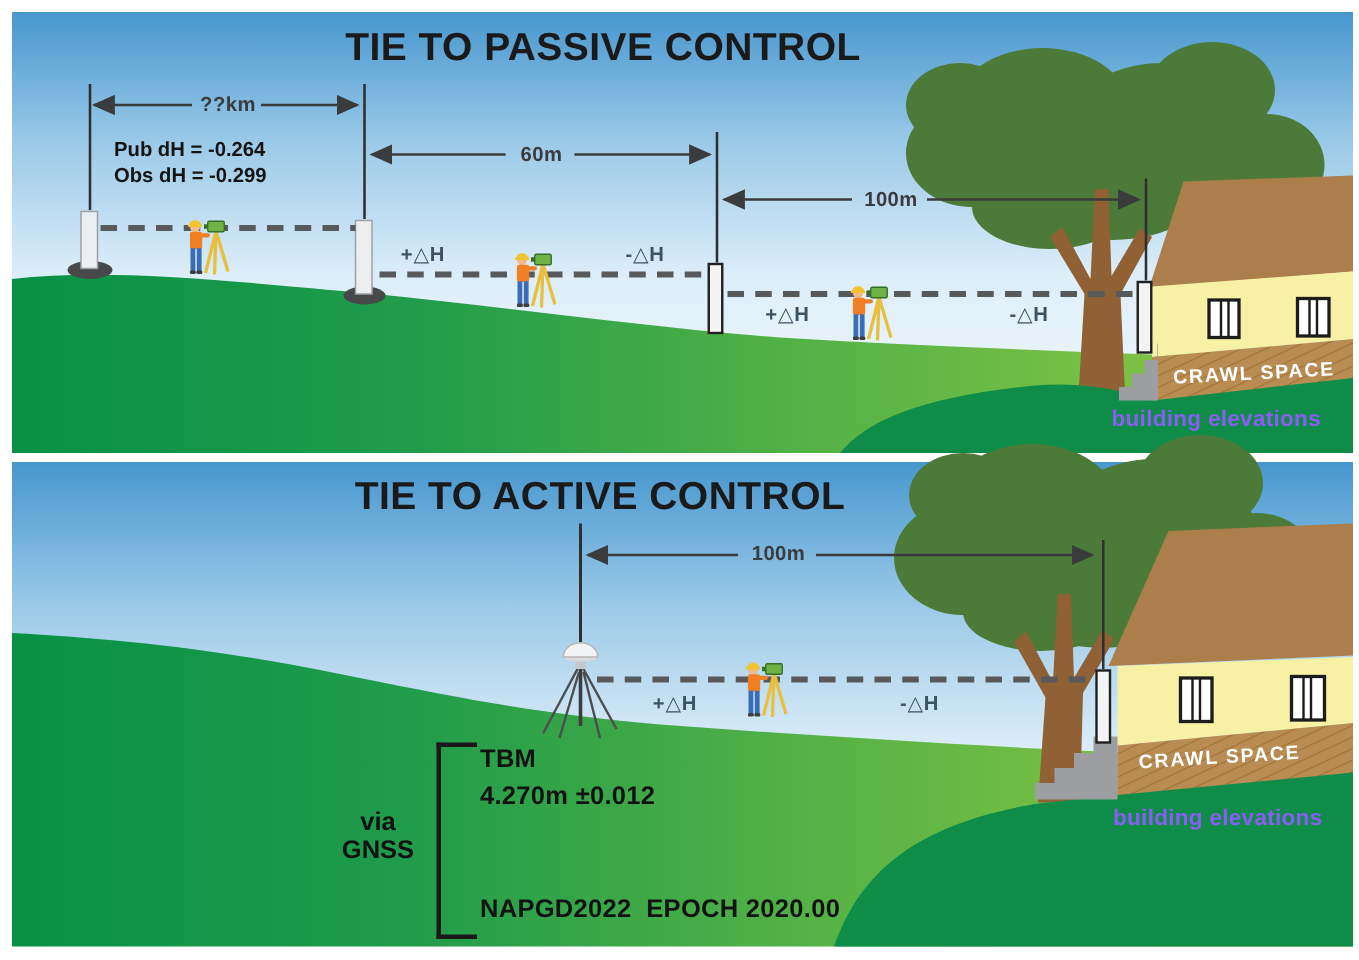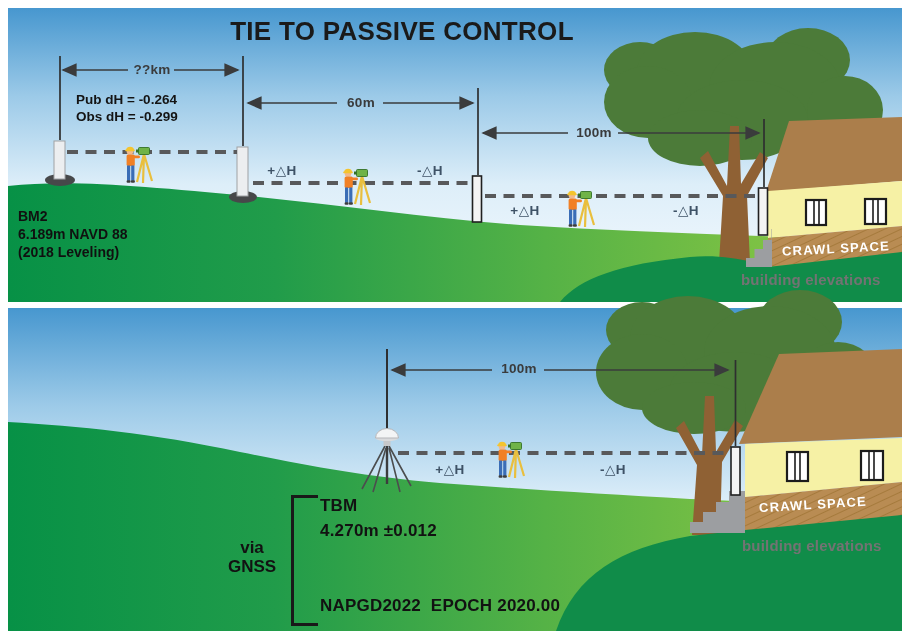--- a/index.html
+++ b/index.html
@@ -192,11 +192,6 @@
 <div class="lbl dim" style="left:361px;top:95px;">60m</div>
 <div class="lbl dim" style="left:594px;top:125px;">100m</div>
 
-<div class="lbl bmblock" style="left:18px;top:207px;">
-  <div>BM2</div>
-  <div>6.189m NAVD 88</div>
-  <div>(2018 Leveling)</div>
-</div>
 
 <div class="lbl dh" style="left:282px;top:162px;">+△H</div>
 <div class="lbl dh" style="left:430px;top:162px;">-△H</div>

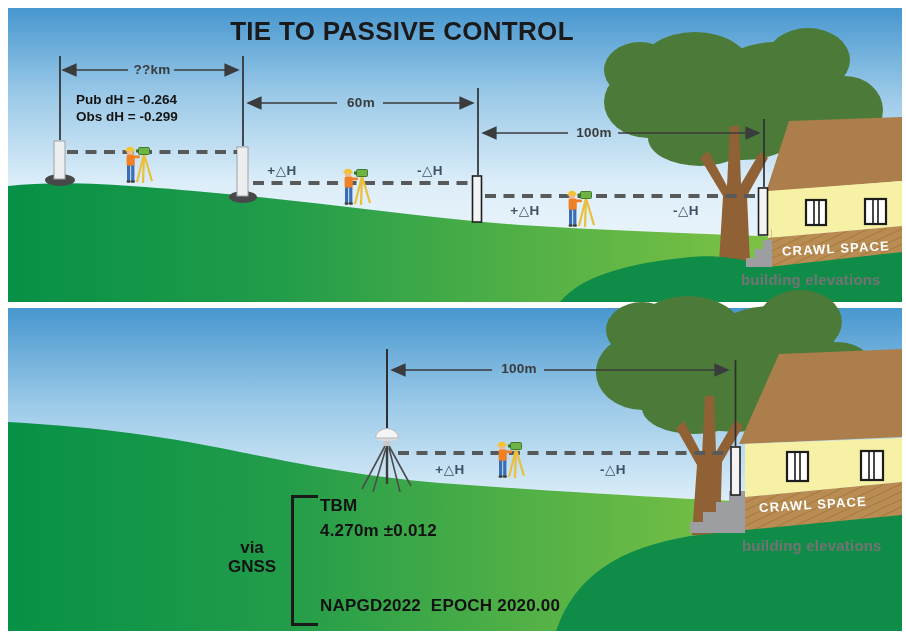--- a/index.html
+++ b/index.html
@@ -13,7 +13,7 @@
   .bmblock{font-size:14px;font-weight:700;color:#101010;line-height:18px;}
   .dh{font-size:13.5px;font-weight:700;color:#3e5266;transform:translateX(-50%);letter-spacing:.5px;}
   .crawl{font-size:13px;font-weight:800;color:#ffffff;letter-spacing:1.2px;width:132px;text-align:center;}
-  .belev{font-size:15px;font-weight:700;color:#737373;letter-spacing:.2px;}
+  .belev{font-size:15px;font-weight:700;color:#8b5cf6;letter-spacing:.2px;}
   .gnsslbl{font-size:17px;font-weight:700;color:#121212;transform:translateX(-50%);}
   .tbmline{font-size:17px;font-weight:700;color:#121212;white-space:pre;letter-spacing:.2px;}
   .bracket{position:absolute;left:291px;top:495px;width:24px;height:125px;

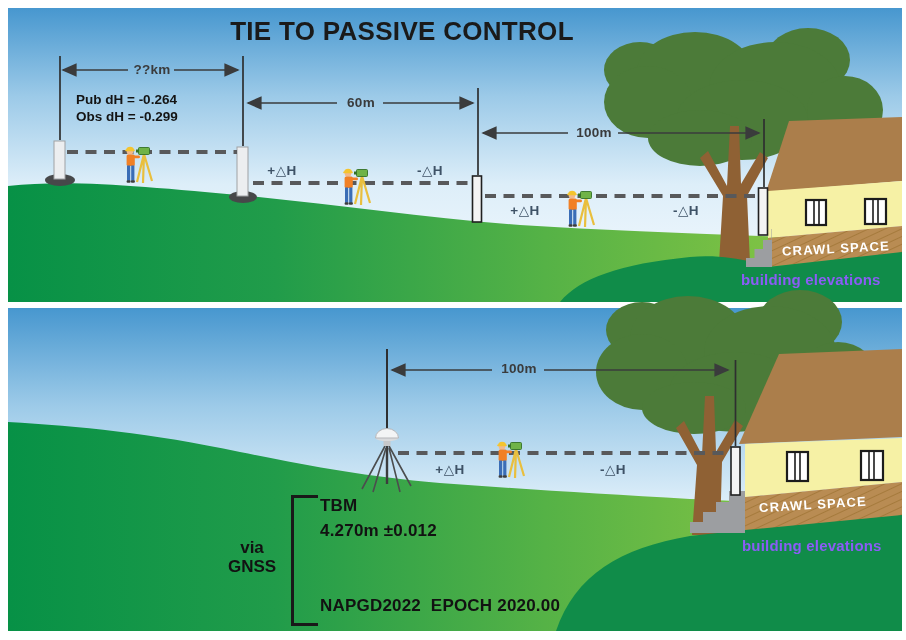--- a/index.html
+++ b/index.html
@@ -201,6 +201,7 @@
 <div class="lbl crawl" style="left:770px;top:241px;transform:rotate(-3deg);">CRAWL SPACE</div>
 <div class="lbl belev" style="left:741px;top:271px;">building elevations</div>
 
+<div class="lbl title" style="left:400px;top:315px;">TIE TO ACTIVE CONTROL</div>
 <div class="lbl dim" style="left:519px;top:361px;">100m</div>
 <div class="lbl dh" style="left:450px;top:461px;">+△H</div>
 <div class="lbl dh" style="left:613px;top:461px;">-△H</div>

